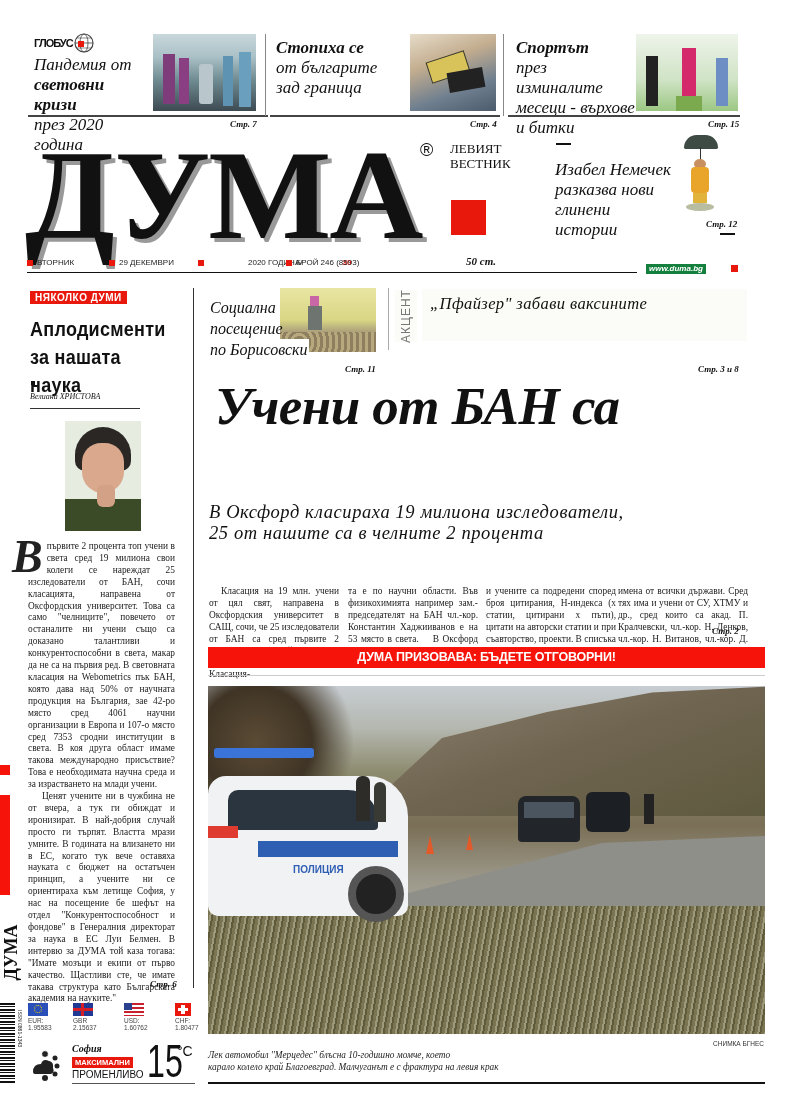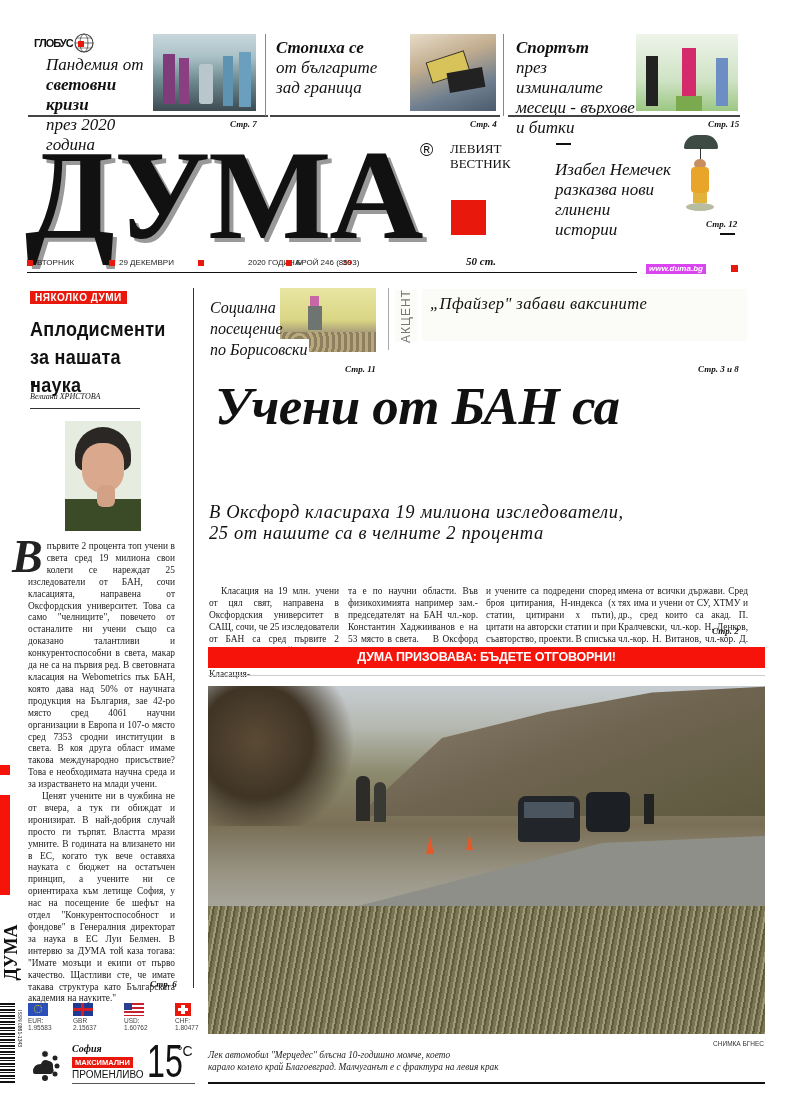--- a/index.html
+++ b/index.html
@@ -76,7 +76,7 @@
       <rect x="4" y="8" width="6" height="6" fill="#e8180c"></rect>
     </svg>
   </div>
-  <div class="teaser-text" style="margin-top:2px;margin-left:12px;">
+  <div class="teaser-text" style="margin-top:2px;">
     <div>Пандемия от</div>
     <div class="b">световни кризи</div>
     <div>през 2020 година</div>

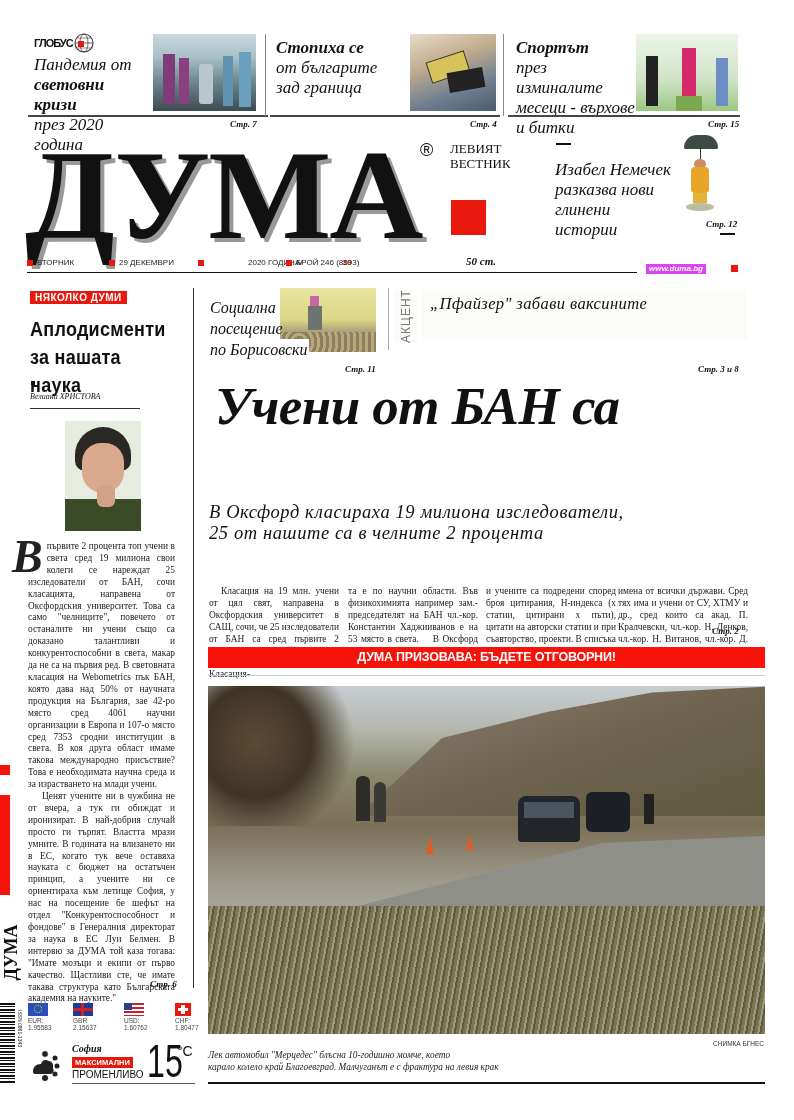--- a/index.html
+++ b/index.html
@@ -25,7 +25,7 @@
   .info-row { position:absolute; top:258px; font-family:"Liberation Sans", sans-serif; font-size:8px; color:#222; display:flex; align-items:center; gap:4px; }
   .info-row .sq { width:6px; height:6px; background:#e8180c; display:inline-block; }
   .price { position:absolute; left:466px; top:255px; font-style:italic; font-weight:bold; font-size:11px; }
-  .web { position:absolute; left:646px; top:264px; background:#d946ef; color:#fff; font-family:"Liberation Sans", sans-serif; font-weight:bold; font-style:italic; font-size:8px; padding:0 3px; height:10px; line-height:10px; }
+  .web { position:absolute; left:646px; top:264px; background:#15803d; color:#fff; font-family:"Liberation Sans", sans-serif; font-weight:bold; font-style:italic; font-size:8px; padding:0 3px; height:10px; line-height:10px; }
 
   
   .kicker { position:absolute; left:30px; top:291px; background:#e8180c; color:#fff; font-family:"Liberation Sans", sans-serif; font-weight:bold; font-size:10px; padding:1px 5px; letter-spacing:0.5px; }

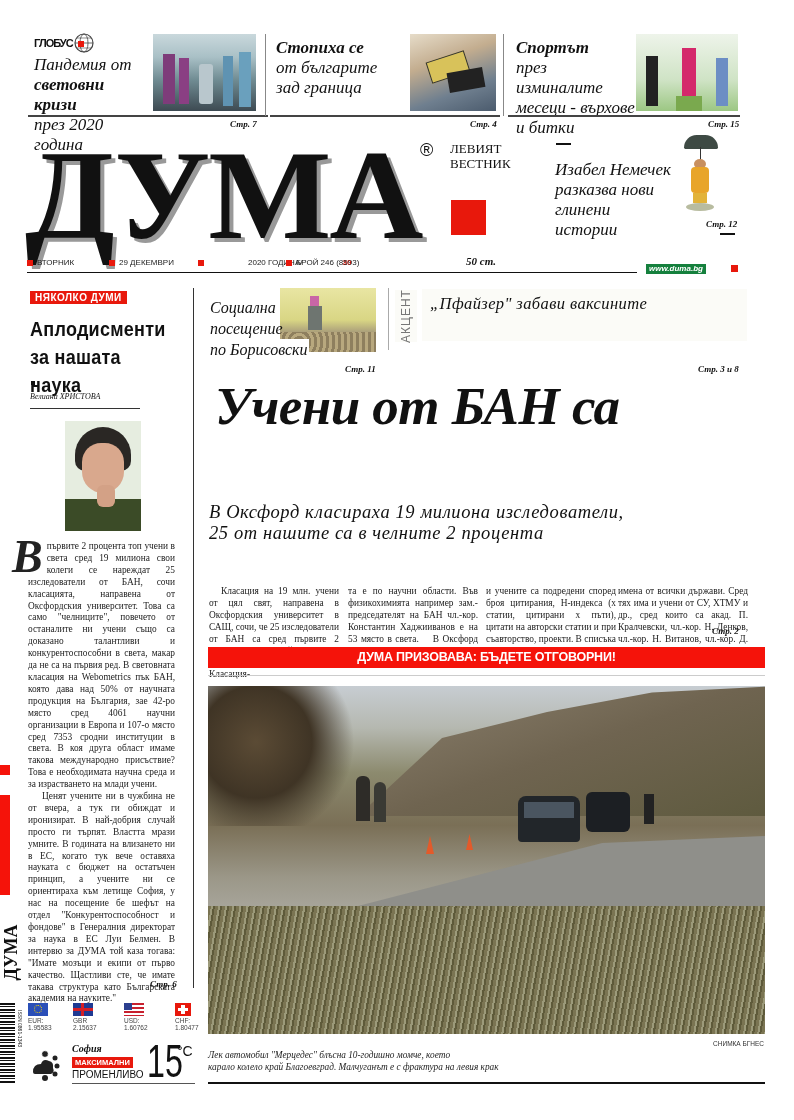--- a/index.html
+++ b/index.html
@@ -295,6 +295,15 @@
 
   <div style="position:absolute;left:0;top:220px;width:557px;height:128px;background:repeating-linear-gradient(100deg,#7a7452 0 3px,#9c9a7a 3px 5px,#5e5a3a 5px 7px);"></div>
 
+  <div style="position:absolute;left:0;top:60px;width:205px;height:190px;">
+    <div style="position:absolute;left:0;top:30px;width:200px;height:140px;background:#f1f2f4;border-radius:18px 40px 10px 10px;"></div>
+    <div style="position:absolute;left:6px;top:2px;width:100px;height:10px;background:#3a74d8;border-radius:3px;"></div>
+    <div style="position:absolute;left:20px;top:44px;width:150px;height:40px;background:#2b3540;border-radius:10px 30px 4px 4px;"></div>
+    <div style="position:absolute;left:50px;top:95px;width:140px;height:16px;background:#2e5fb3;"></div>
+    <div style="position:absolute;left:85px;top:118px;font-family:'Liberation Sans',sans-serif;font-size:10px;font-weight:bold;color:#2e5fb3;">ПОЛИЦИЯ</div>
+    <div style="position:absolute;left:140px;top:120px;width:56px;height:56px;background:#222;border-radius:50%;border:8px solid #555;"></div>
+    <div style="position:absolute;left:0;top:80px;width:30px;height:12px;background:#e03b2f;"></div>
+  </div>
 
   <div style="position:absolute;left:148px;top:90px;width:14px;height:45px;background:#2e2c28;border-radius:6px 6px 0 0;"></div>
   <div style="position:absolute;left:166px;top:96px;width:12px;height:40px;background:#3a3a34;border-radius:6px 6px 0 0;"></div>

